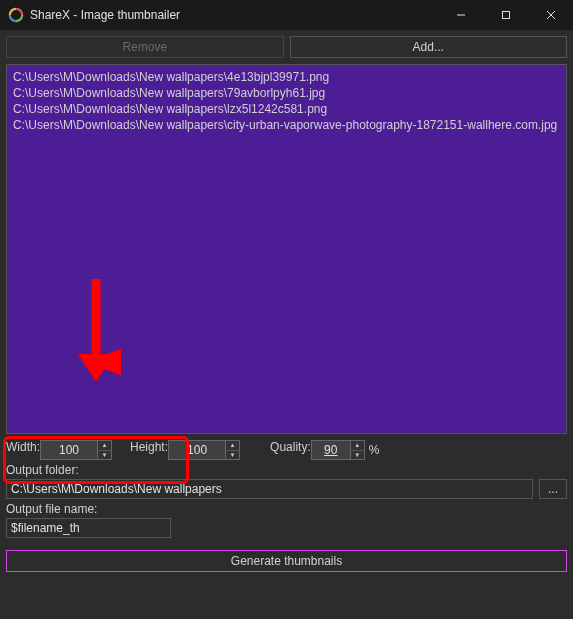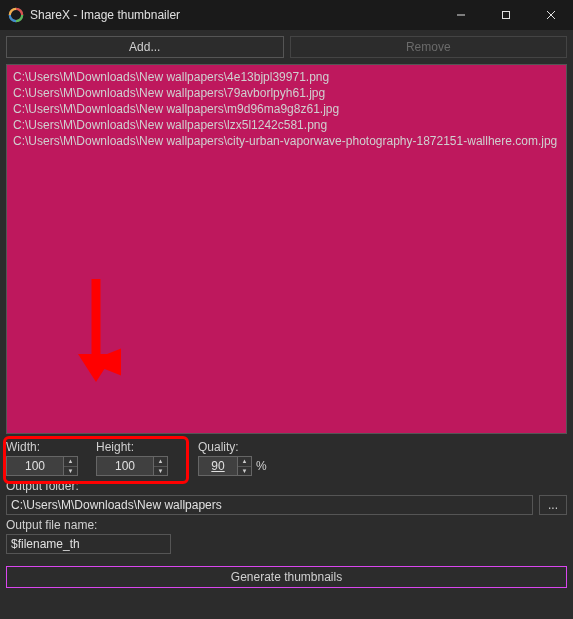--- a/index.html
+++ b/index.html
@@ -180,8 +180,8 @@
 
 <div class="content">
   <div class="toprow">
+    <div class="btn disabled">Remove</div>
     <div class="btn">Add...</div>
-    <div class="btn disabled">Remove</div>
   </div>
 
   <div class="list-wrap">

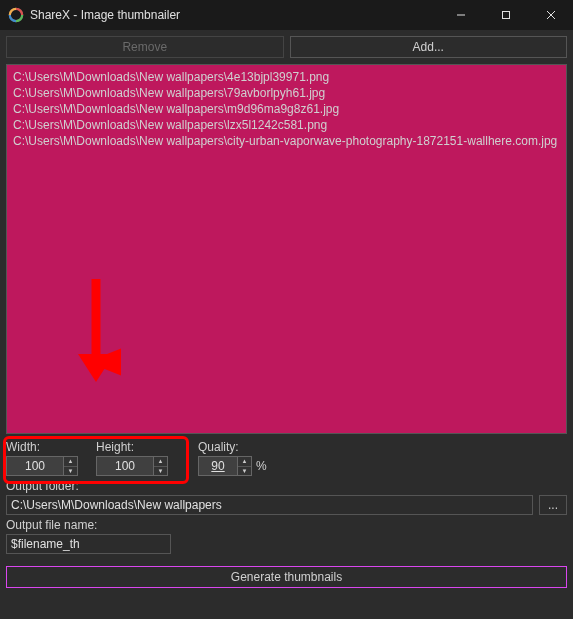--- a/index.html
+++ b/index.html
@@ -48,7 +48,7 @@
     height: 370px;
     padding: 4px 6px;
     overflow:auto;
-    background:#be185d;
+    background:#4c1d95;
   }
   .file-item {
     font-size:12px;

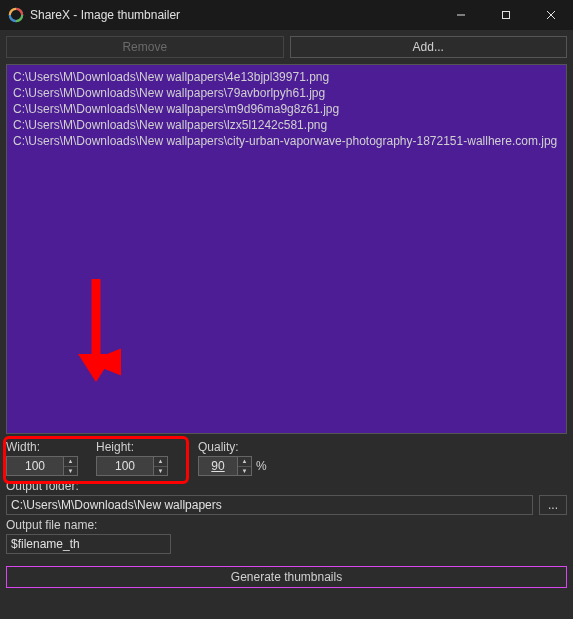--- a/index.html
+++ b/index.html
@@ -188,7 +188,6 @@
     <div class="filelist" id="filelist">
         <div class="file-item">C:\Users\M\Downloads\New wallpapers\4e13bjpl39971.png</div>
         <div class="file-item">C:\Users\M\Downloads\New wallpapers\79avborlpyh61.jpg</div>
-        <div class="file-item">C:\Users\M\Downloads\New wallpapers\m9d96ma9g8z61.jpg</div>
         <div class="file-item">C:\Users\M\Downloads\New wallpapers\lzx5l1242c581.png</div>
         <div class="file-item">C:\Users\M\Downloads\New wallpapers\city-urban-vaporwave-photography-1872151-wallhere.com.jpg</div>
       </div>

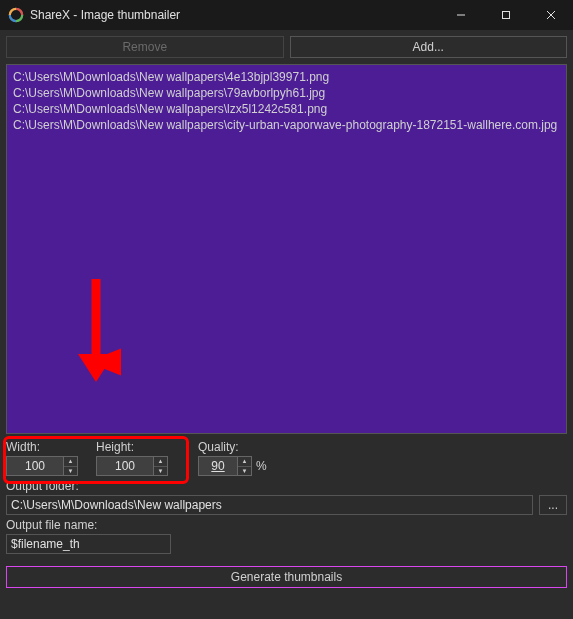--- a/index.html
+++ b/index.html
@@ -79,7 +79,7 @@
     height: 110px;
     pointer-events:none;
   }
-  .param-group { display:flex; flex-direction:column; margin-right:18px; }
+  .param-group { display:flex; flex-direction:row; margin-right:18px; }
   .param-label { font-size:12px; color:#d0d0d0; margin-bottom:2px; }
   .spinner {
     display:flex;

